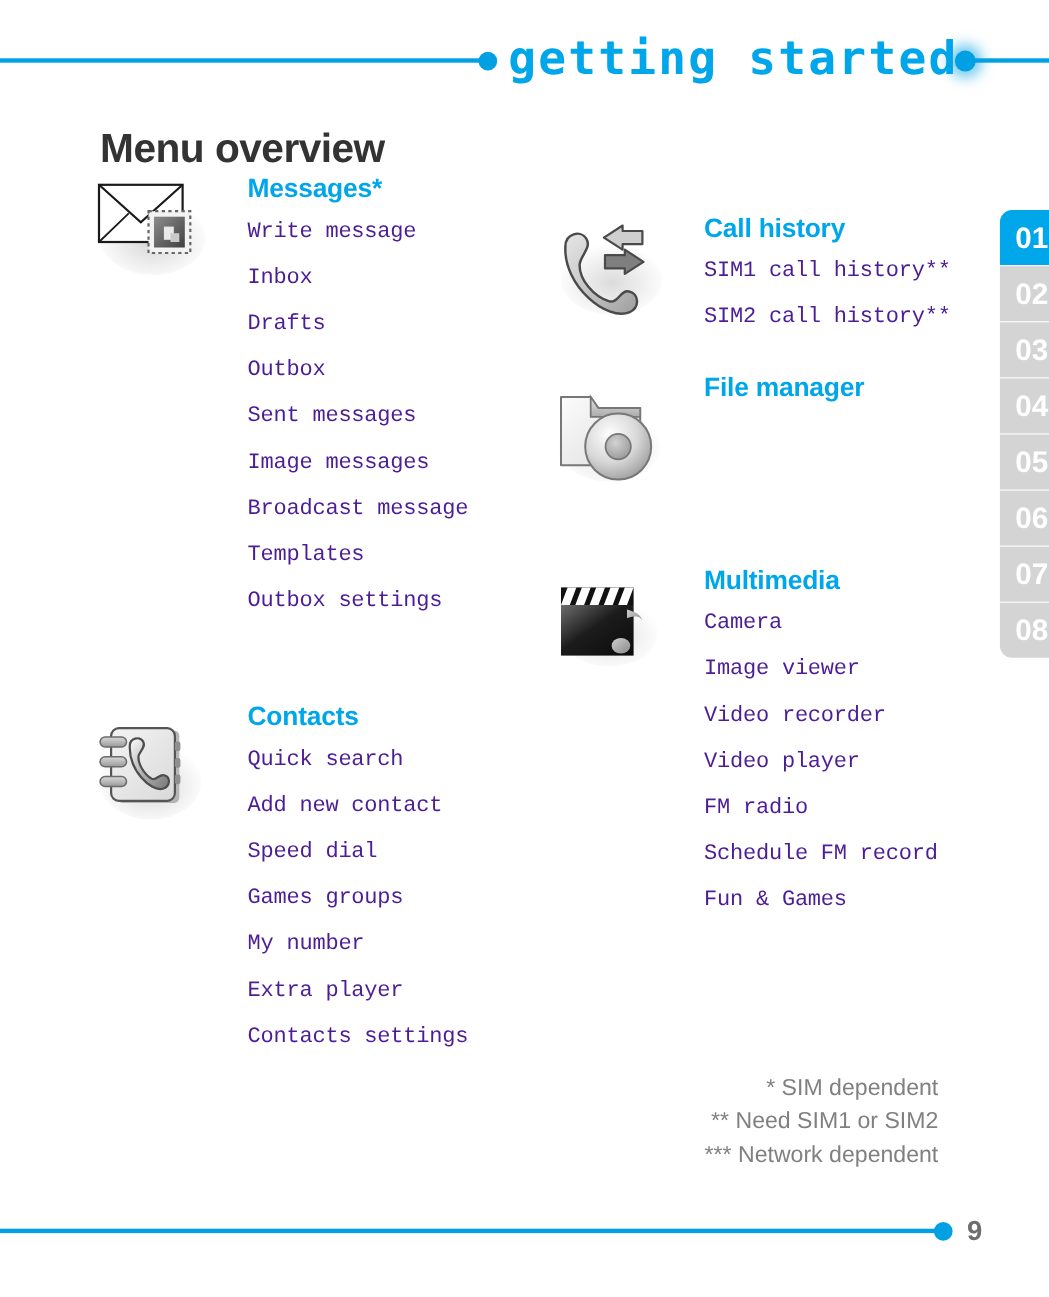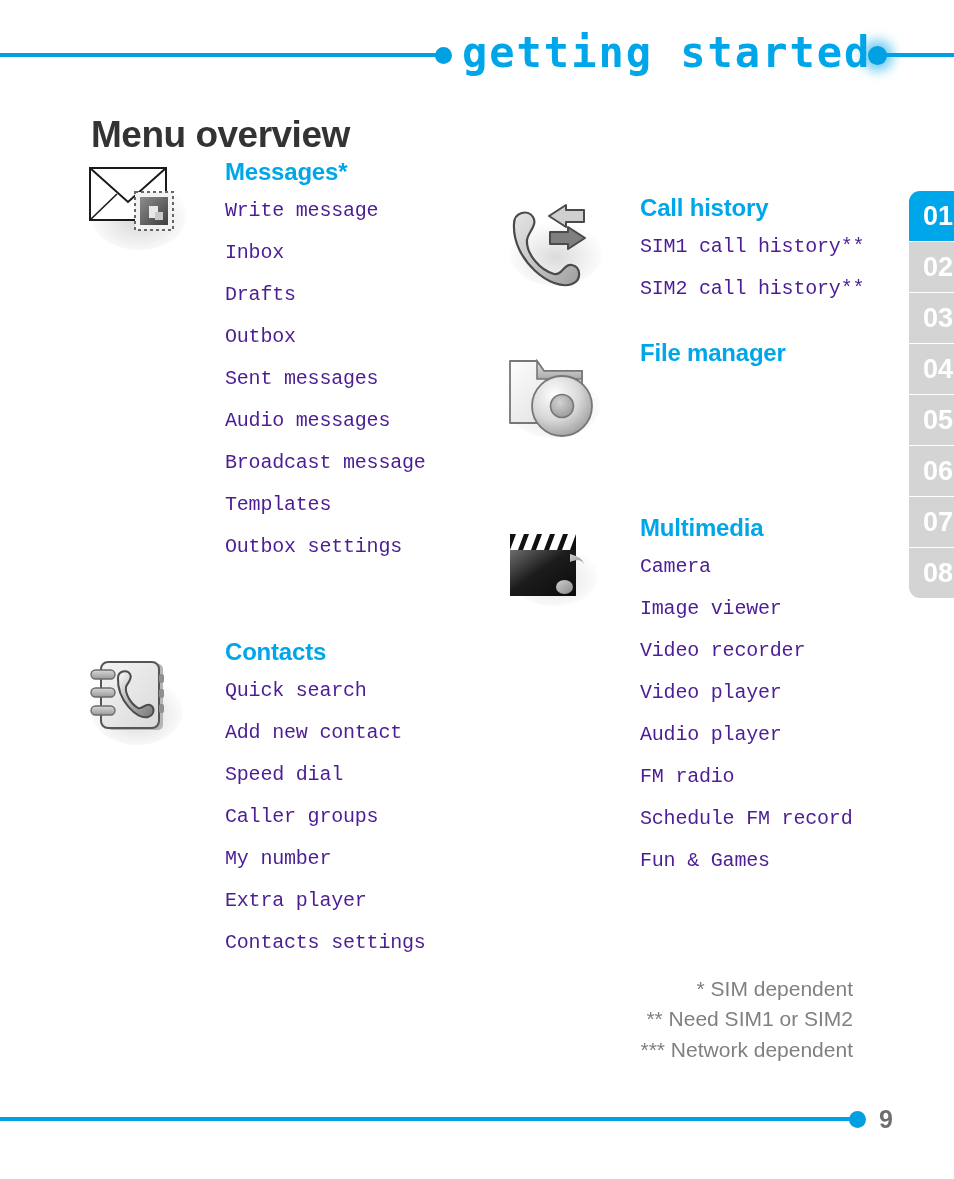--- a/index.html
+++ b/index.html
@@ -129,7 +129,7 @@
         <div class="g-item">Drafts</div>
         <div class="g-item">Outbox</div>
         <div class="g-item">Sent messages</div>
-        <div class="g-item">Audio messages</div>
+        <div class="g-item">Image messages</div>
         <div class="g-item">Broadcast message</div>
         <div class="g-item">Templates</div>
         <div class="g-item">Outbox settings</div>

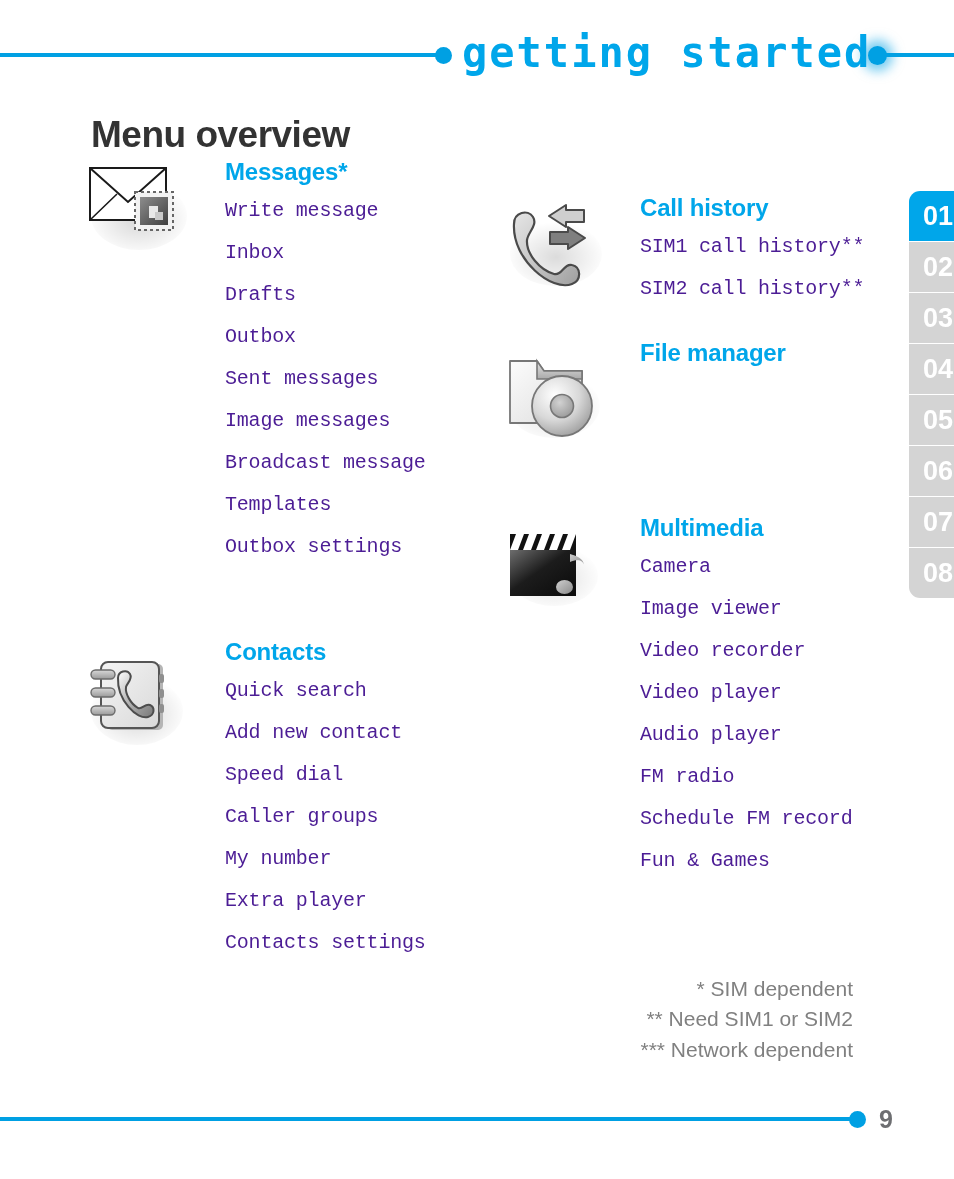--- a/index.html
+++ b/index.html
@@ -291,7 +291,6 @@
         <div class="g-item">Image viewer</div>
         <div class="g-item">Video recorder</div>
         <div class="g-item">Video player</div>
-        <div class="g-item">Audio player</div>
         <div class="g-item">FM radio</div>
         <div class="g-item">Schedule FM record</div>
         <div class="g-item">Fun &amp; Games</div>

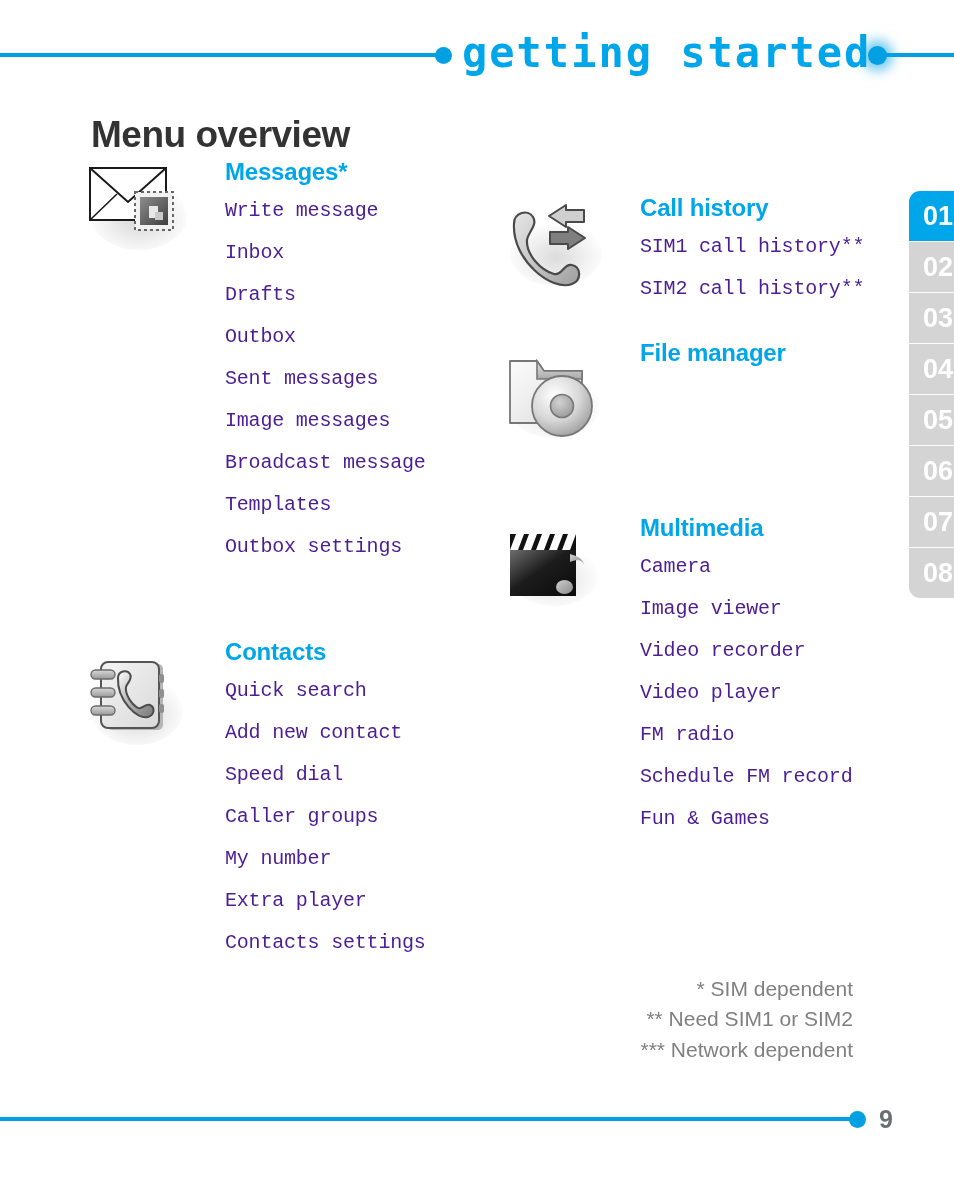--- a/index.html
+++ b/index.html
@@ -175,7 +175,7 @@
         <div class="g-item">Quick search</div>
         <div class="g-item">Add new contact</div>
         <div class="g-item">Speed dial</div>
-        <div class="g-item">Caller groups</div>
+        <div class="g-item">Games groups</div>
         <div class="g-item">My number</div>
         <div class="g-item">Extra player</div>
         <div class="g-item">Contacts settings</div>

